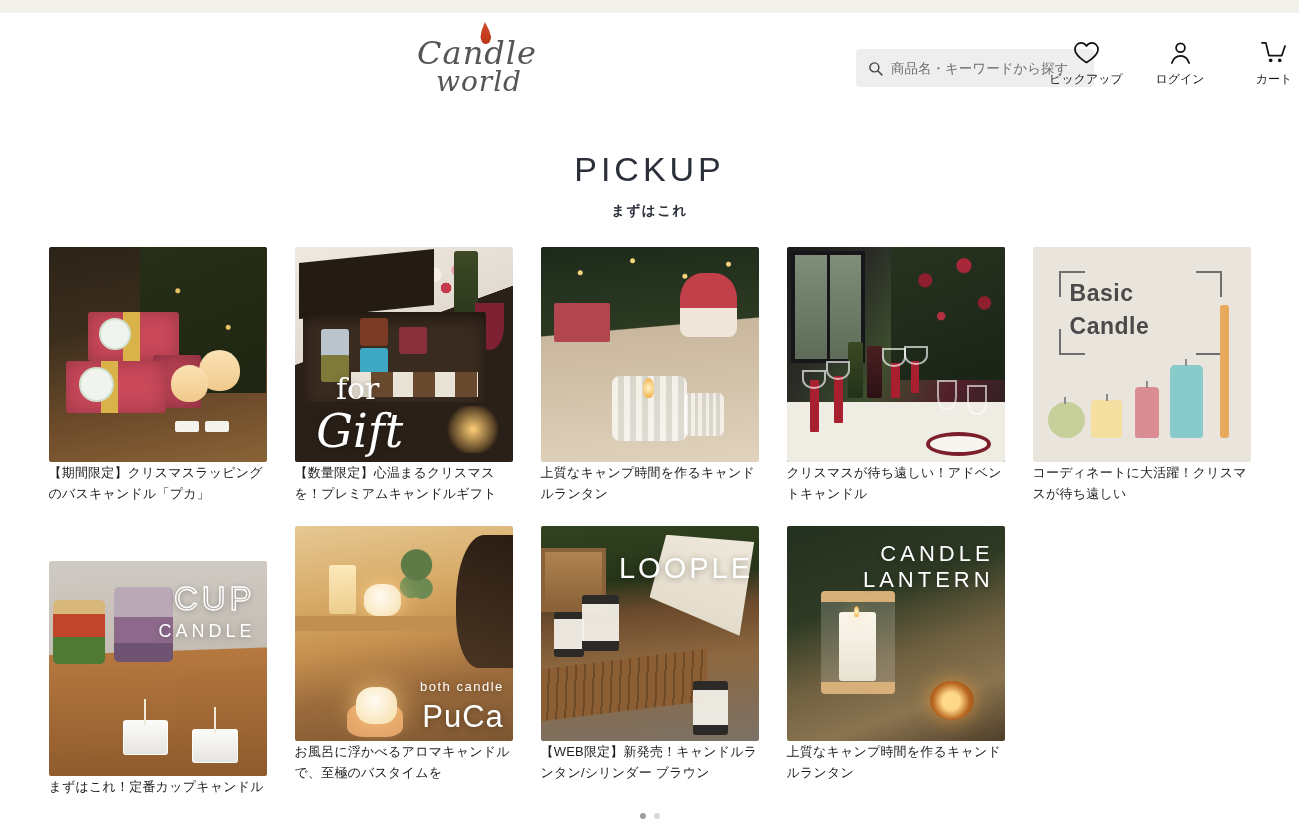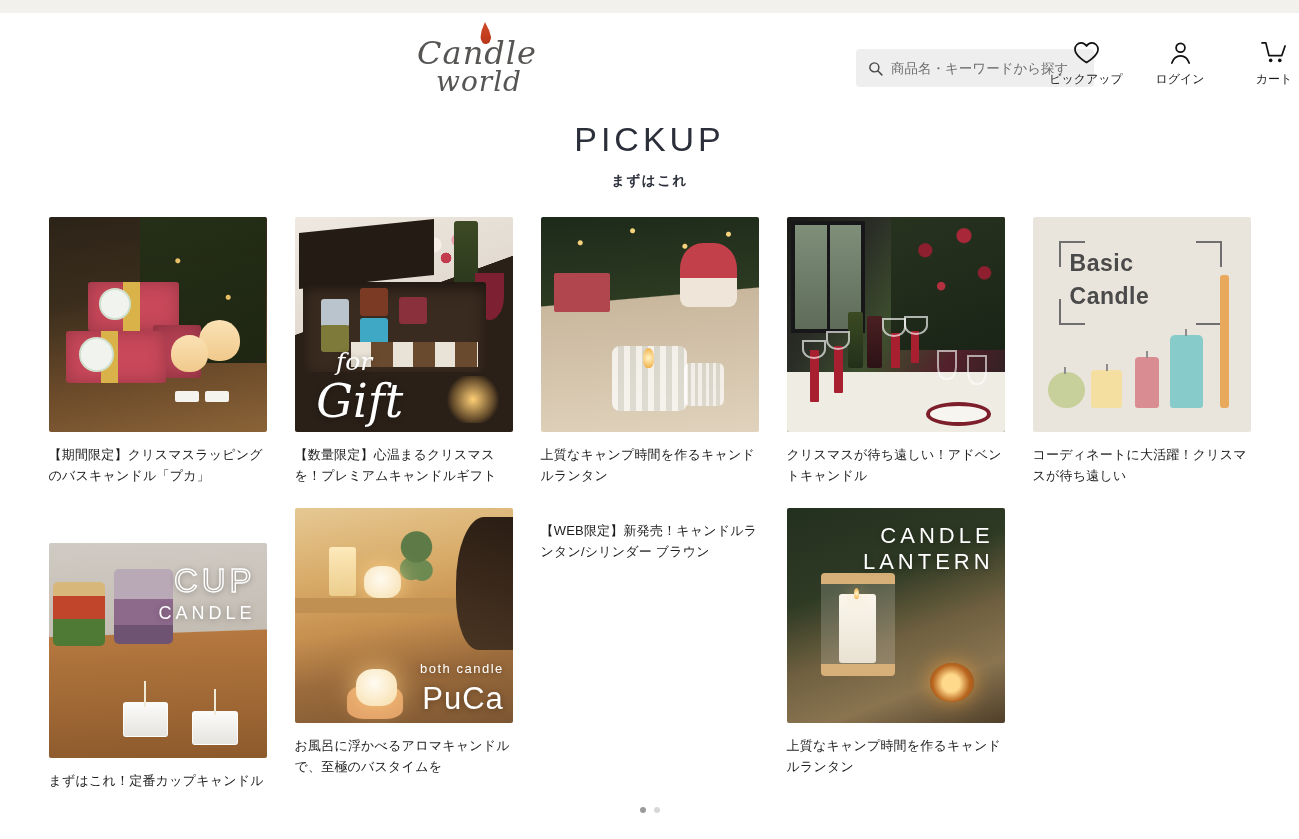--- a/index.html
+++ b/index.html
@@ -69,7 +69,7 @@
   .util-label { font-size: 12px; color: #1a1a1a; white-space: nowrap; }
 
   
-  .section-head { text-align: center; margin-top: 11px; }
+  .section-head { text-align: center; margin-top: 41px; }
   .section-title {
     font-size: 34px; letter-spacing: 4px; color: #2b2f3a;
     font-weight: 400; font-family: "Liberation Sans", sans-serif;

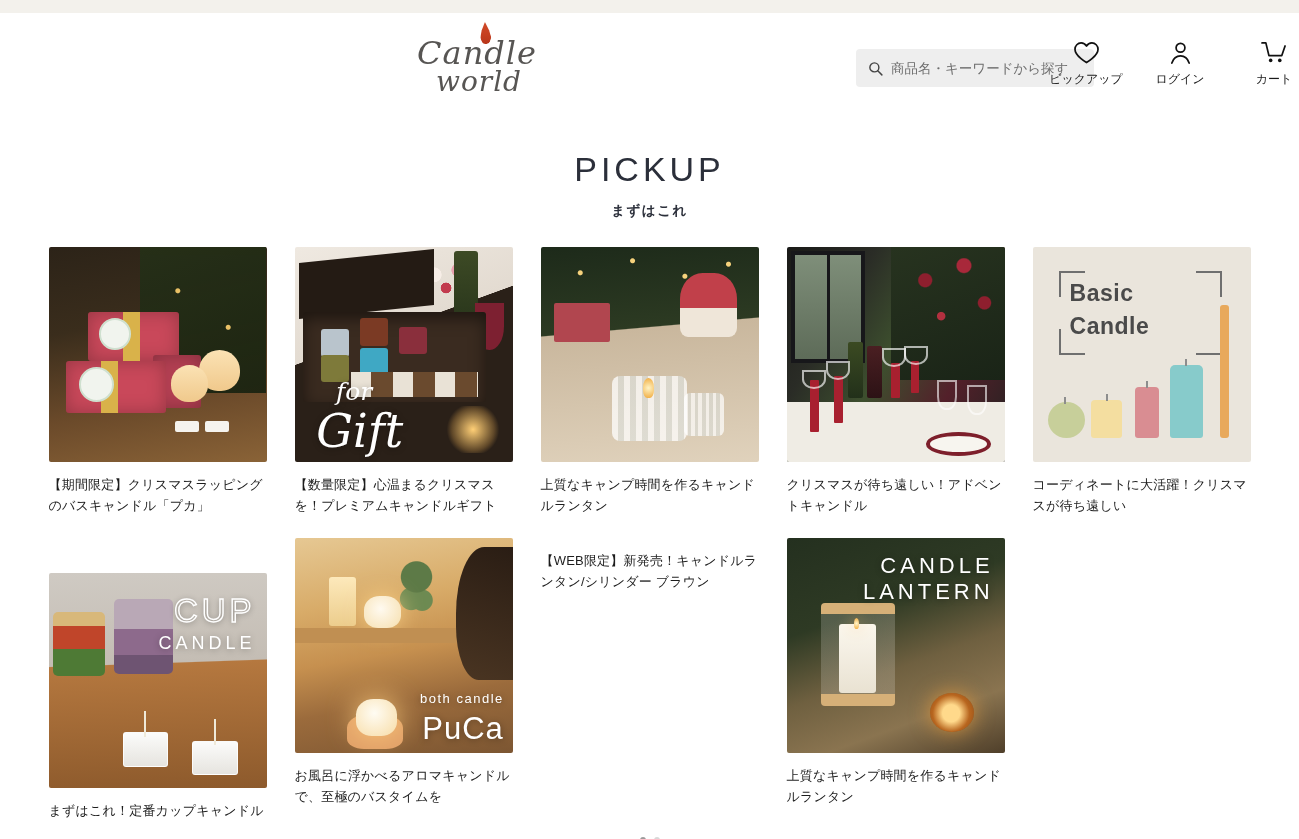--- a/index.html
+++ b/index.html
@@ -151,7 +151,7 @@
                radial-gradient(circle at 46% 68%,#c23b4e 0 10%,transparent 11%);}
   .sc2 .glow { position:absolute; right:6%; bottom:4%; width:24%; height:22%;
     background:radial-gradient(circle,#ffcf76 0%,rgba(255,190,90,.25) 60%,transparent 75%);}
-  .sc2 .ovFor { right:auto; left:19%; bottom:26%; font-family:"DejaVu Serif",serif; font-style:italic; font-size:25px; }
+  .sc2 .ovFor { right:auto; left:19%; bottom:26%; font-family:"DejaVu Serif",serif; font-size:30px; }
   .sc2 .ovGift{ left:10%; bottom:2%; font-family:"DejaVu Serif",serif; font-style:italic; font-size:46px; }
 
   

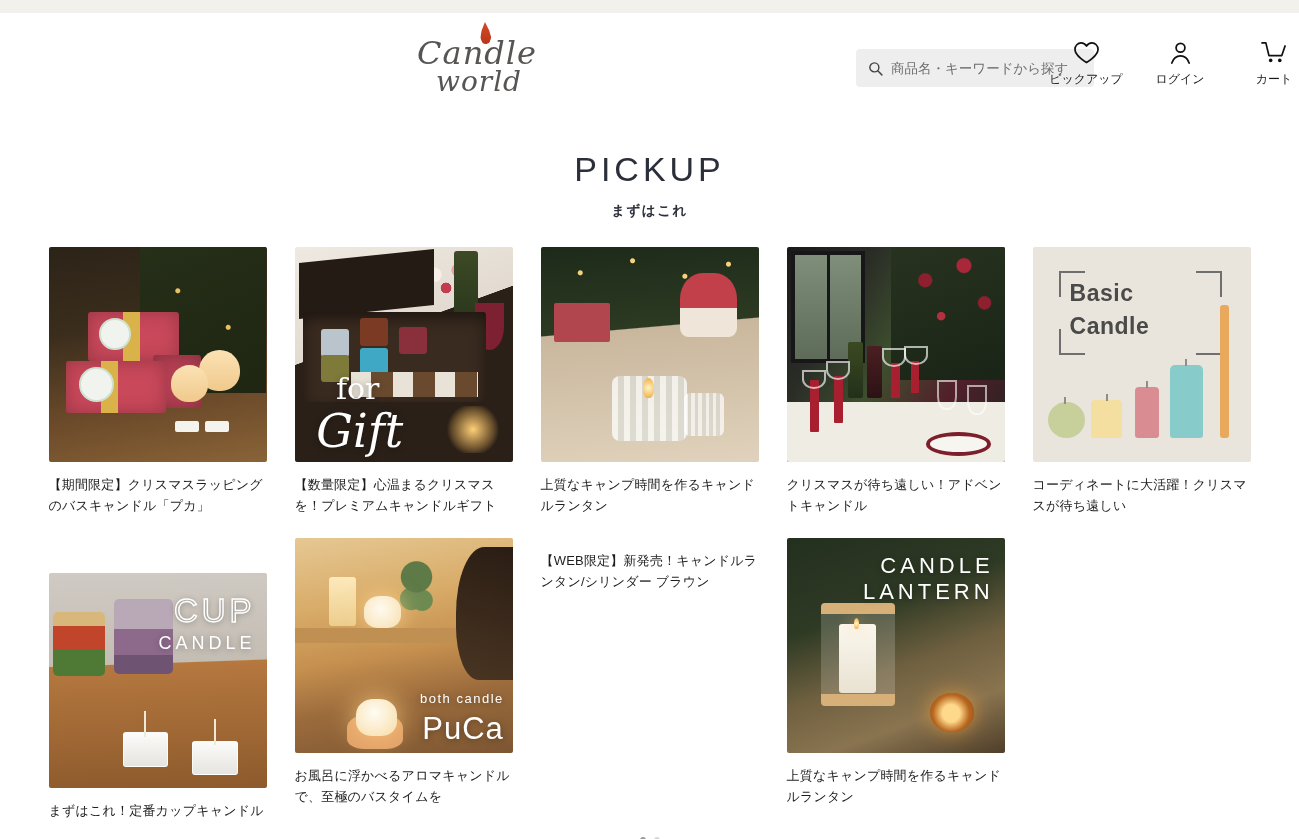--- a/index.html
+++ b/index.html
@@ -95,7 +95,6 @@
     background: #ddd;
   }
   .caption {
-    margin-top: 12px;
     font-size: 13px; line-height: 1.62; color: #1d1d1d;
     letter-spacing: 0.2px;
   }

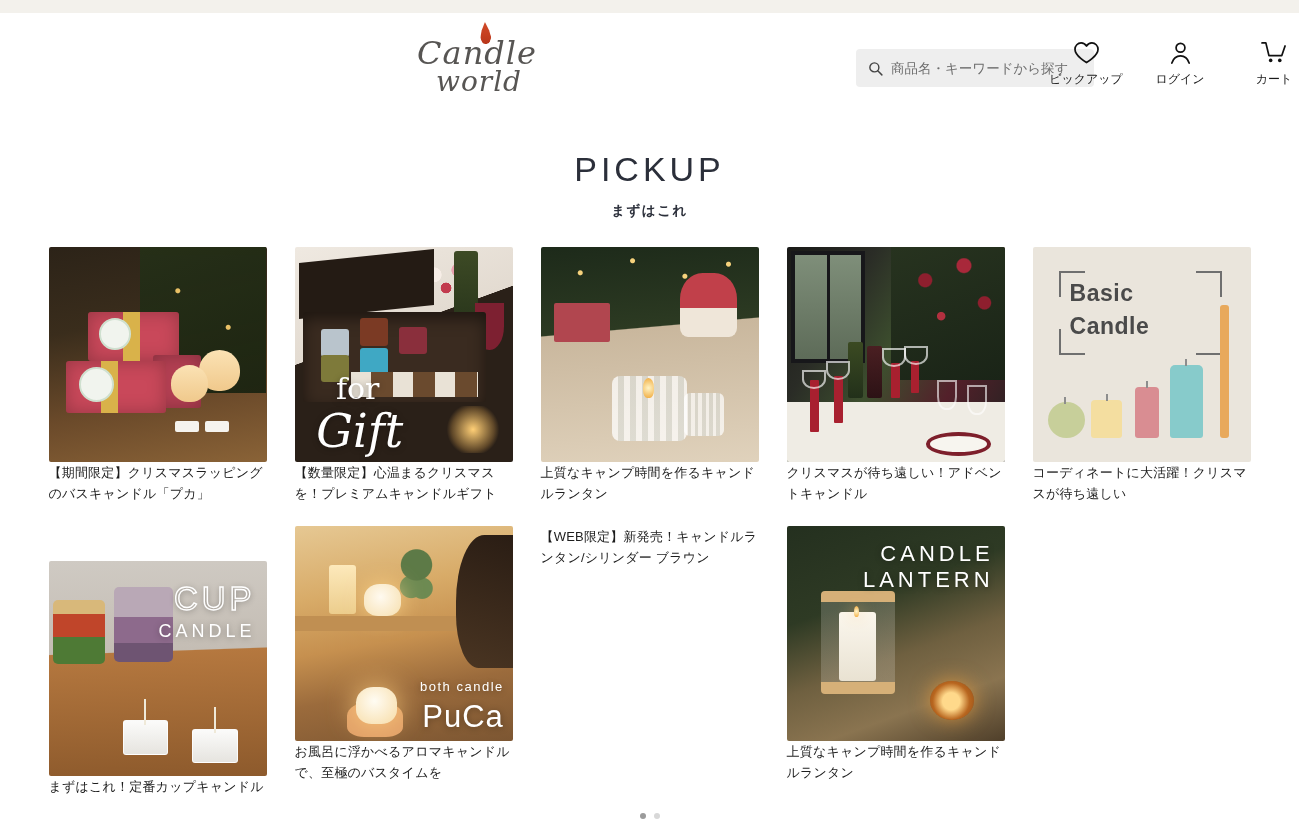--- a/index.html
+++ b/index.html
@@ -500,6 +500,15 @@
   </div>
 
   <div class="card">
+    <div class="thumb sc8">
+      <div class="chair"></div>
+      <div class="crate"></div>
+      <div class="table"></div>
+      <div class="lant l2"></div>
+      <div class="lant l1"></div>
+      <div class="lant l3"></div>
+      <div class="thumb-ov ovL">LOOPLE</div>
+    </div>
     <div class="caption">【WEB限定】新発売！キャンドルランタン/シリンダー ブラウン</div>
   </div>
 

